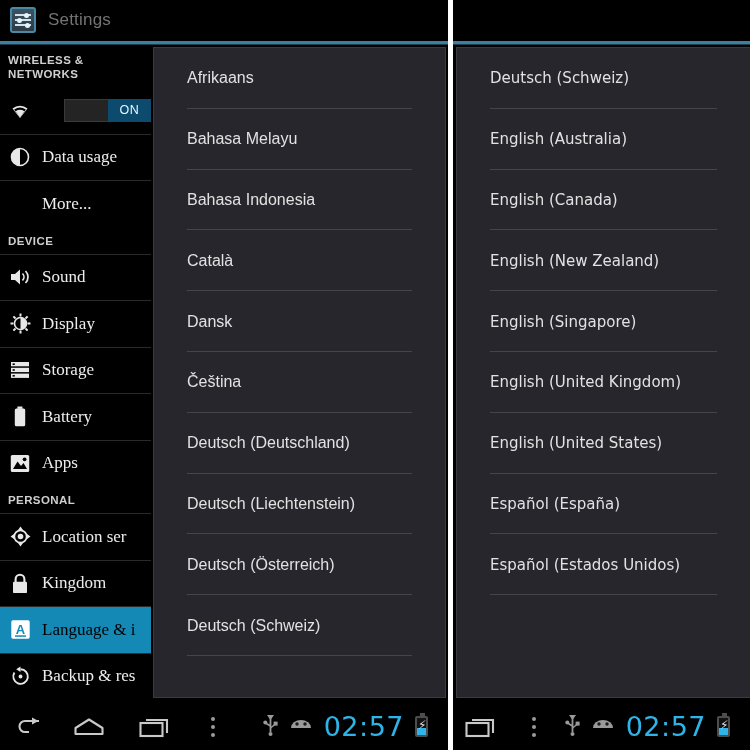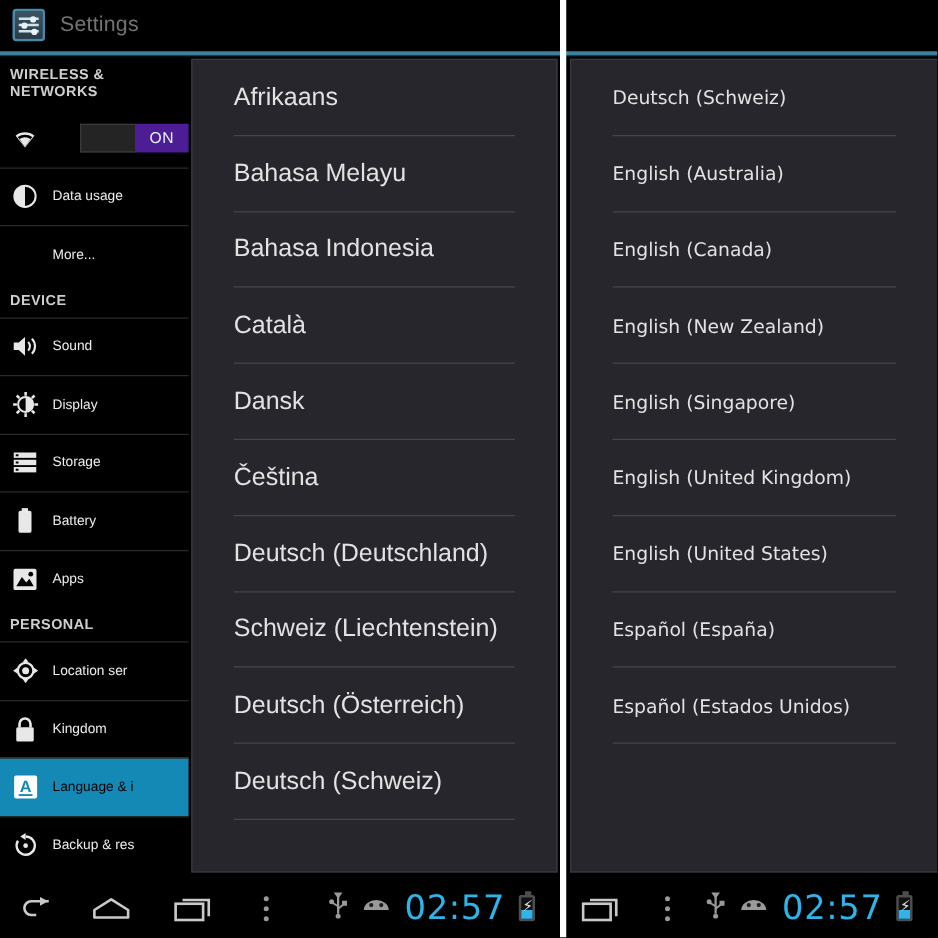--- a/index.html
+++ b/index.html
@@ -97,7 +97,7 @@
     position: absolute; left: 33px; right: 33px; bottom: 0; height: 1px;
     background: #44444b;
   }
-  .lang-lbl { color: #e2e2e2; font-size: 20px; }
+  .lang-lbl { color: #e2e2e2; font-size: 16px; }
   .panel-right .lang-lbl { font-family: "DejaVu Sans", sans-serif; font-size: 15px; }
 
   

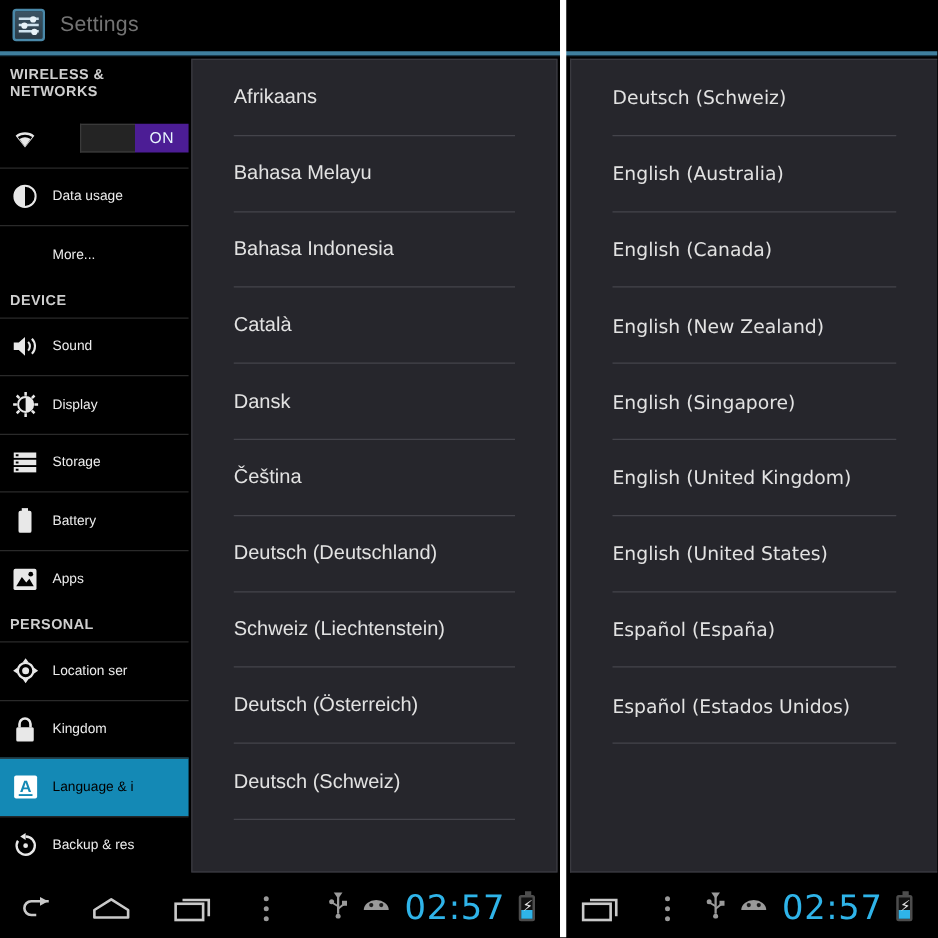--- a/index.html
+++ b/index.html
@@ -74,7 +74,7 @@
   .toggle { display: flex; align-items: center; height: 24px; margin-left: 22px; }
   .toggle .track { width: 44px; height: 23px; background: #242424; border: 1px solid #3a3a3a; border-right: none; }
   .toggle .on {
-    width: 43px; height: 23px; background: #4c1d95; color: #e9f7ff;
+    width: 43px; height: 23px; background: #0c4a6e; color: #e9f7ff;
     font-size: 12.5px; display: flex; align-items: center; justify-content: center;
     letter-spacing: .6px;
   }

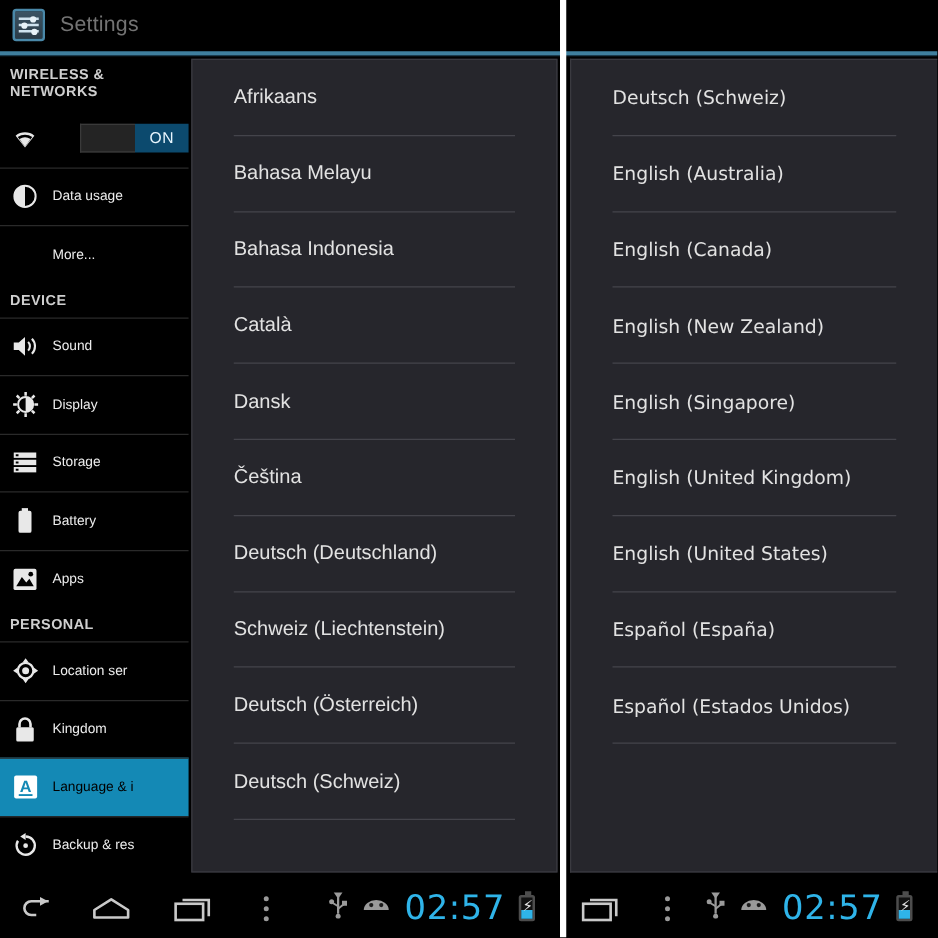--- a/index.html
+++ b/index.html
@@ -66,7 +66,7 @@
     width: 24px; height: 24px; flex: 0 0 24px; margin-right: 10px;
     position: relative; display: flex; align-items: center; justify-content: center;
   }
-  .side-lbl { color: #ededed; font-size: 11px; }
+  .side-lbl { color: #ededed; font-size: 17px; font-family: Liberation Serif, serif; }
   .side-row.sel .side-lbl { color: #000000; }
   .side-lbl.indent { margin-left: 34px; }
 

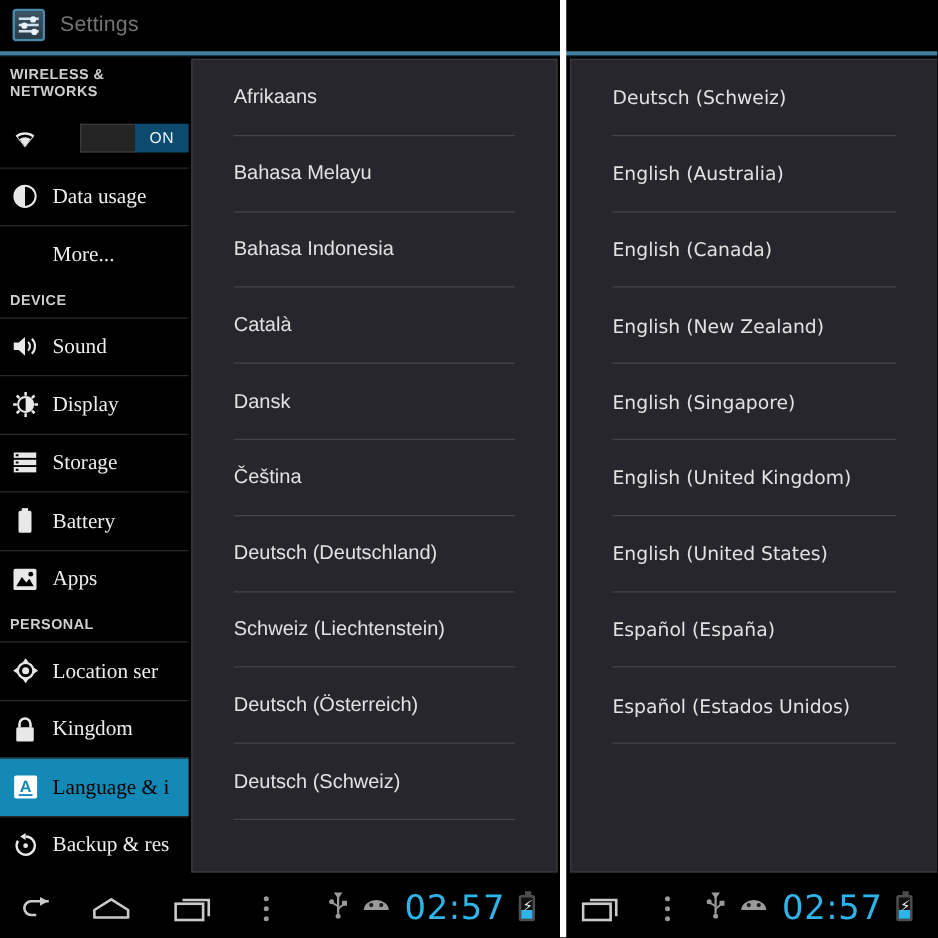--- a/index.html
+++ b/index.html
@@ -321,7 +321,7 @@
           <span class="divider"></span>
         </div>
         <div class="lang-row">
-          <span class="lang-lbl">Schweiz (Liechtenstein)</span>
+          <span class="lang-lbl">Deutsch (Liechtenstein)</span>
           <span class="divider"></span>
         </div>
         <div class="lang-row">

